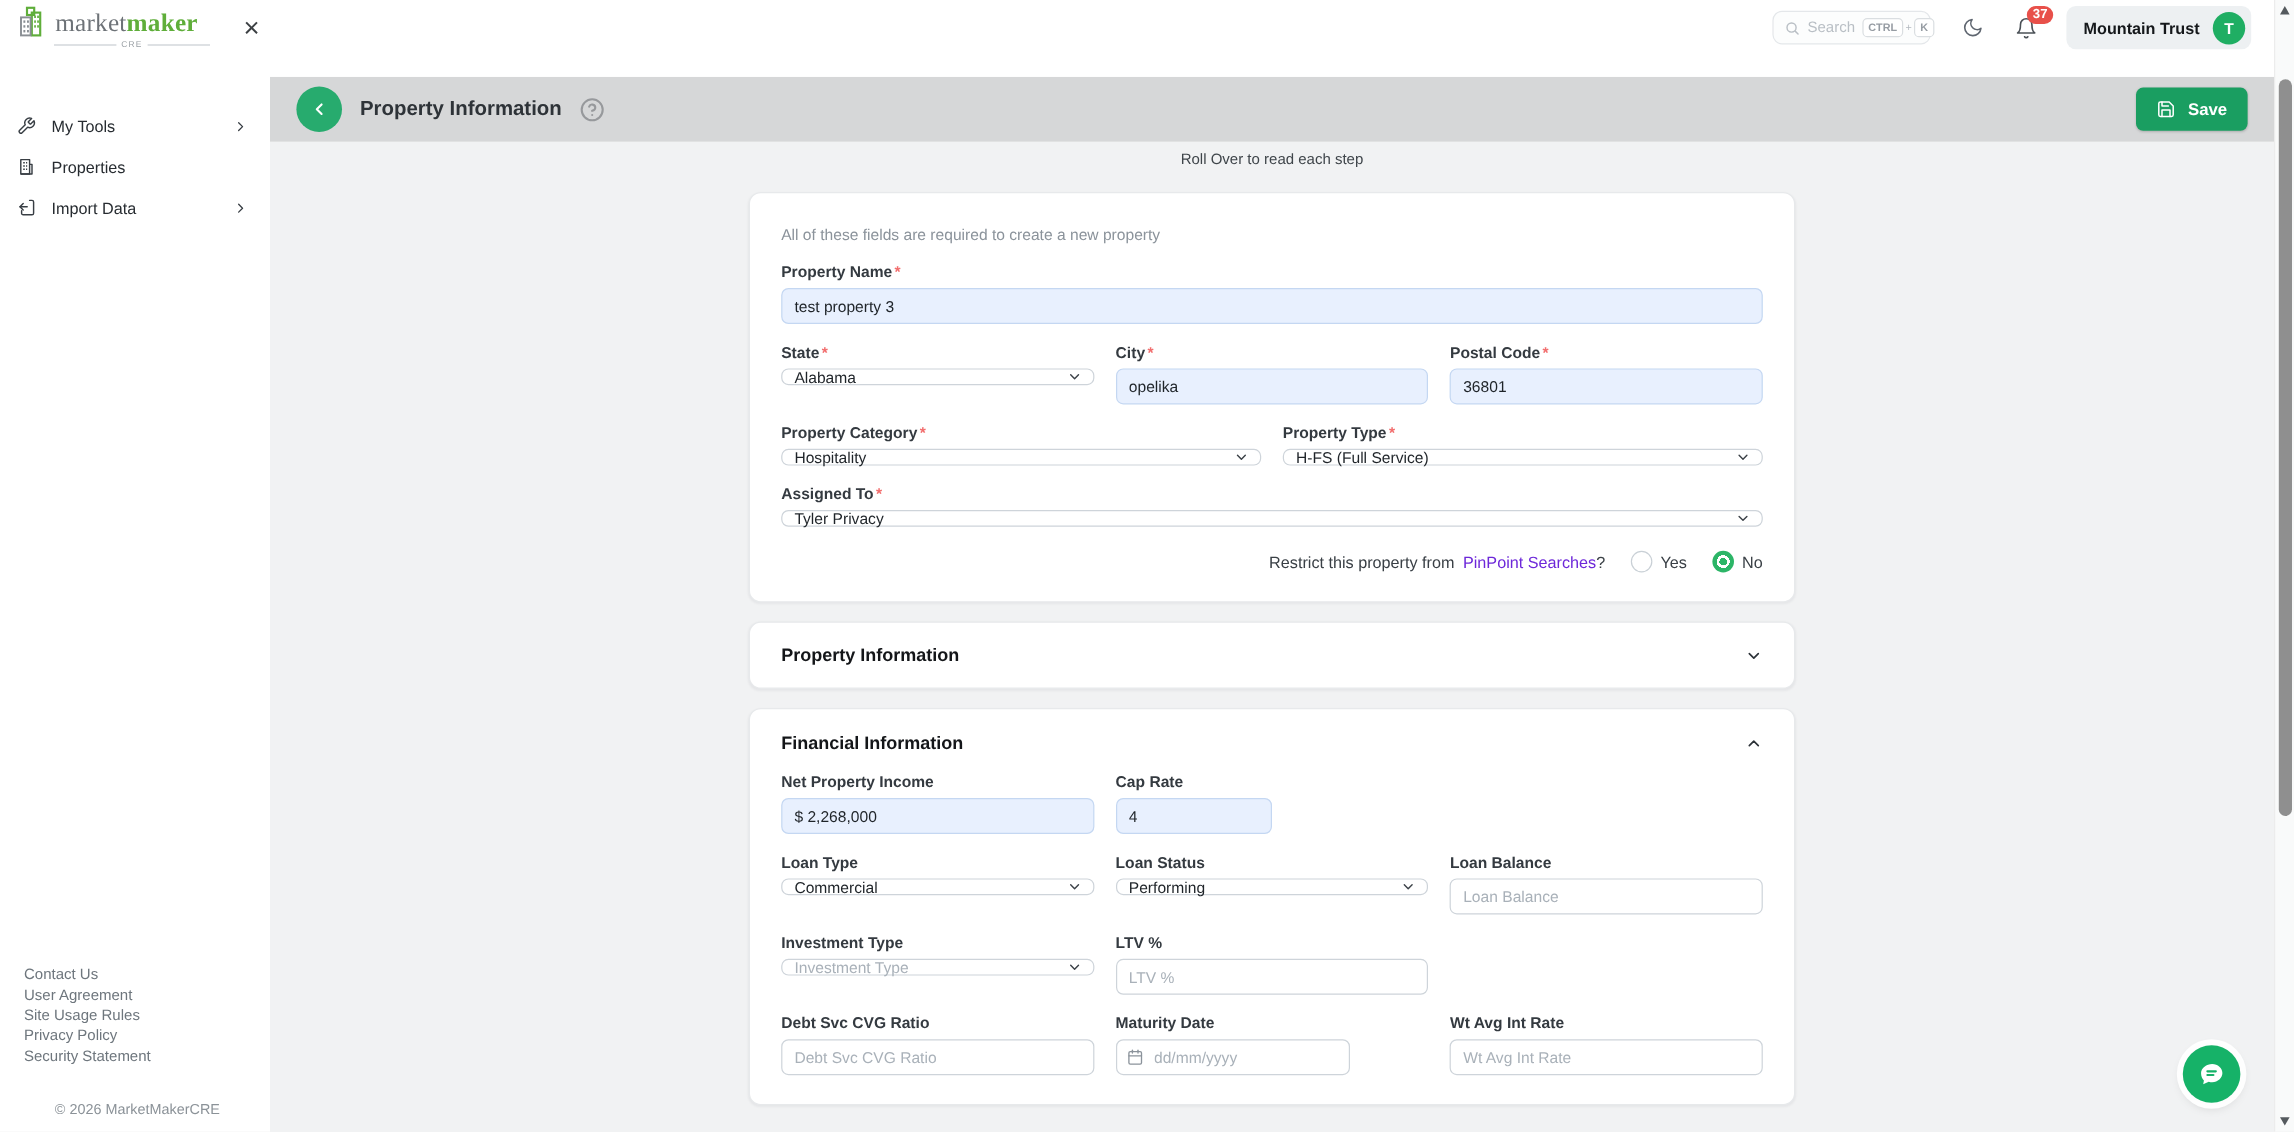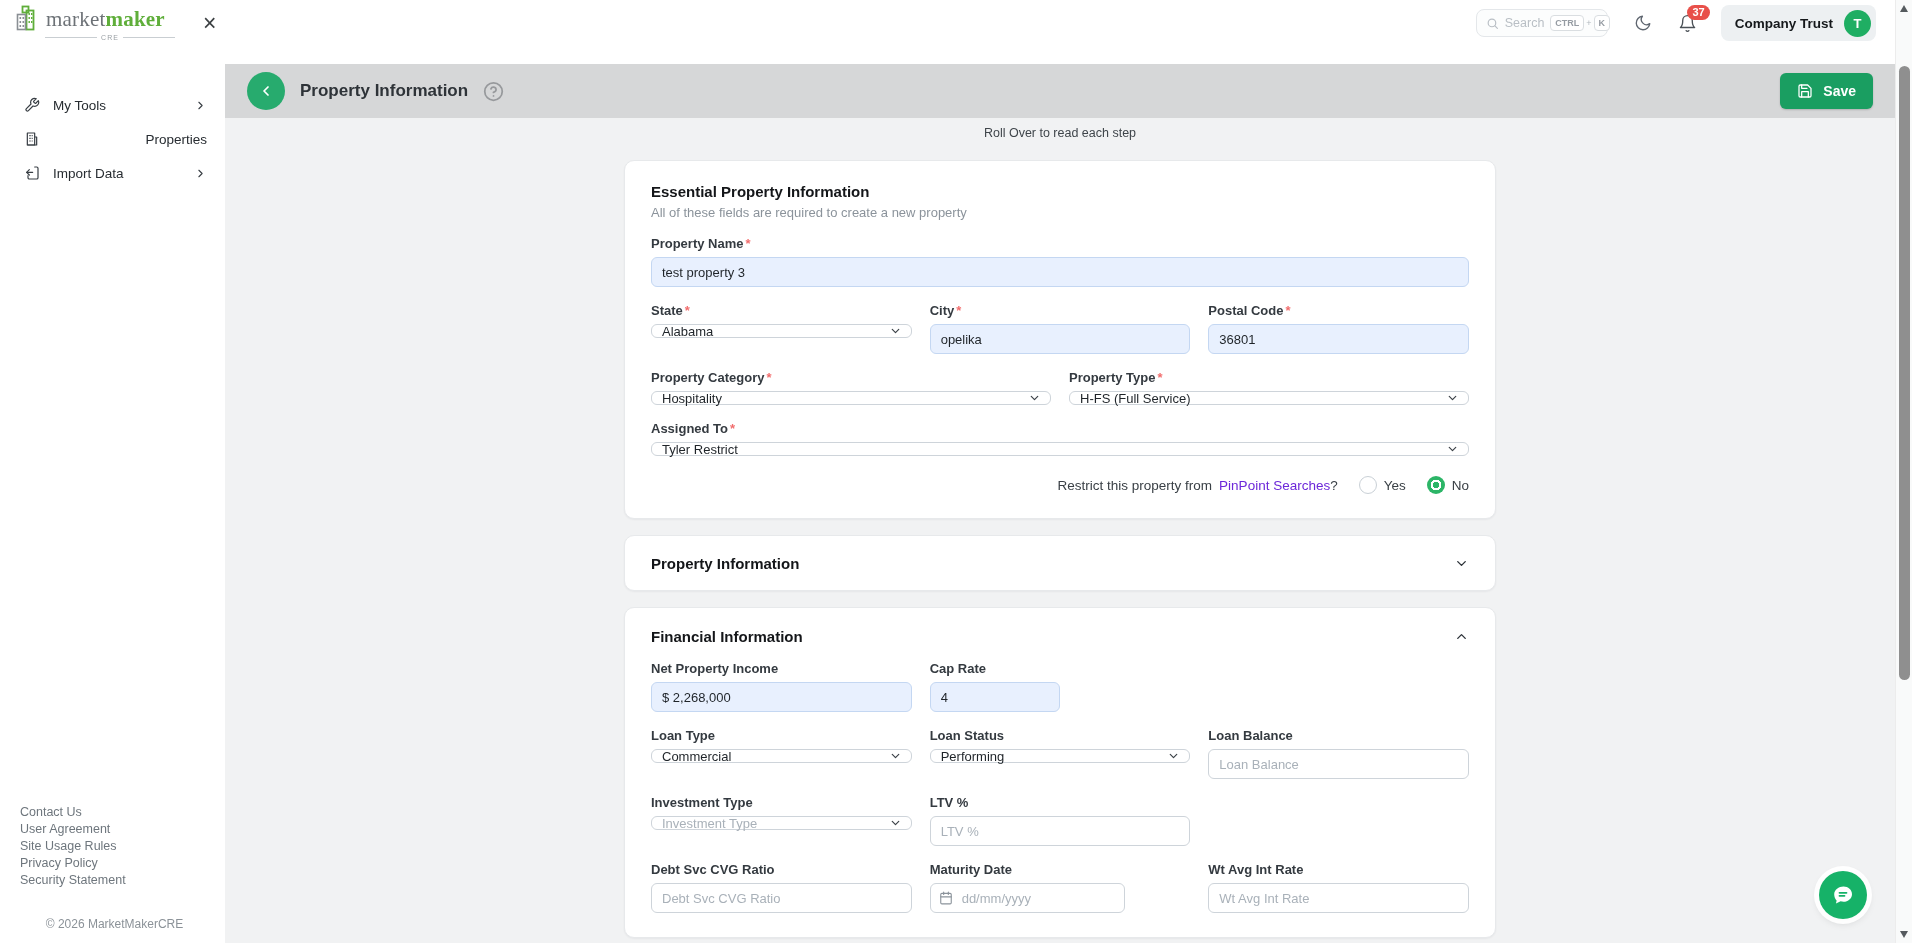--- a/index.html
+++ b/index.html
@@ -166,7 +166,7 @@
       </span>
 
       <div class="user-chip">
-        <span class="user-name">Company Trust</span>
+        <span class="user-name">Mountain Trust</span>
         <span class="avatar">T</span>
       </div>
     </div>

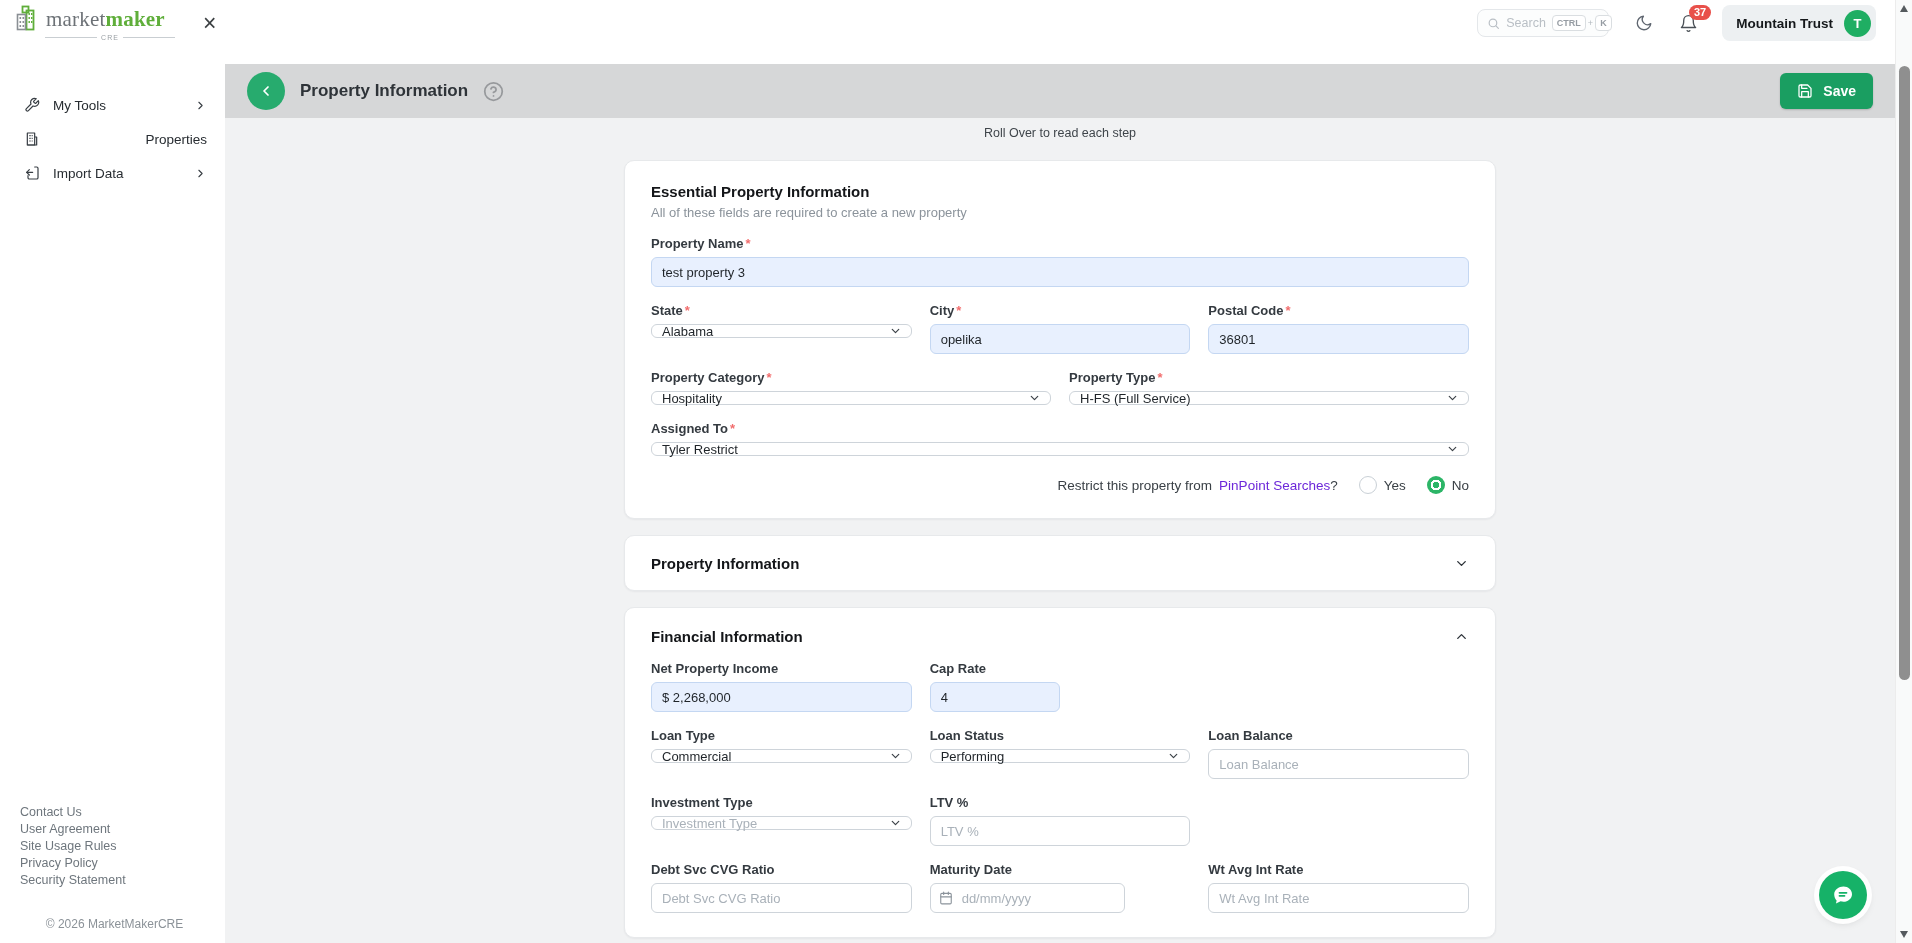--- a/index.html
+++ b/index.html
@@ -35,7 +35,7 @@
   
   .sidebar { position:fixed; top:46px; left:0; width:225px; bottom:0; background:#fff; z-index:5; }
   .nav { padding-top:42px; }
-  .nav-item { height:34px; display:flex; align-items:center; gap:13px; padding:0 18px 0 24px; cursor:pointer;justify-content:space-between; }
+  .nav-item { height:34px; display:flex; align-items:center; gap:13px; padding:0 18px 0 14px; cursor:pointer; }
   .nav-item .lbl-nav { font-size:13.5px; color:#272c31; }
   .nav-item .chev { margin-left:auto; display:flex; }
   .side-foot { position:absolute; left:0; right:0; bottom:12px; padding-left:20px; }

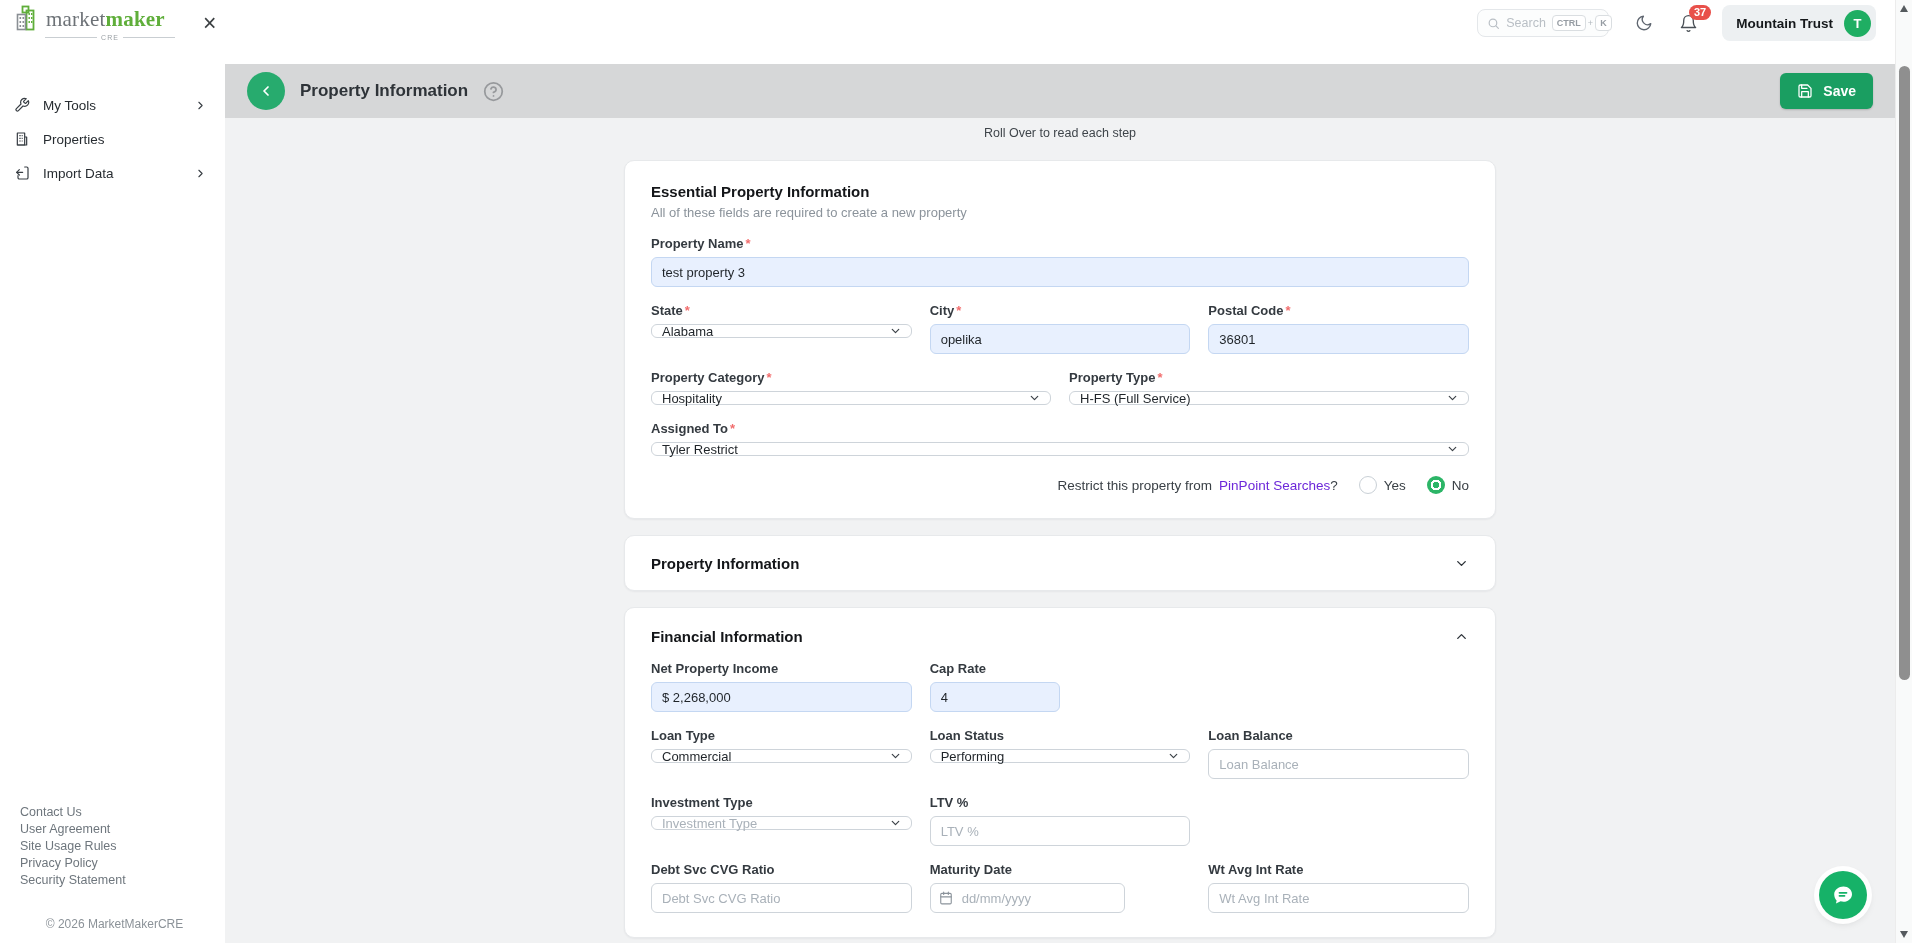--- a/index.html
+++ b/index.html
@@ -262,7 +262,6 @@
   <div class="column">
 
     <div class="card card-essential">
-      <div class="card-h">Essential Property Information</div>
       <div class="card-sub">All of these fields are required to create a new property</div>
 
       <div class="fgroup">

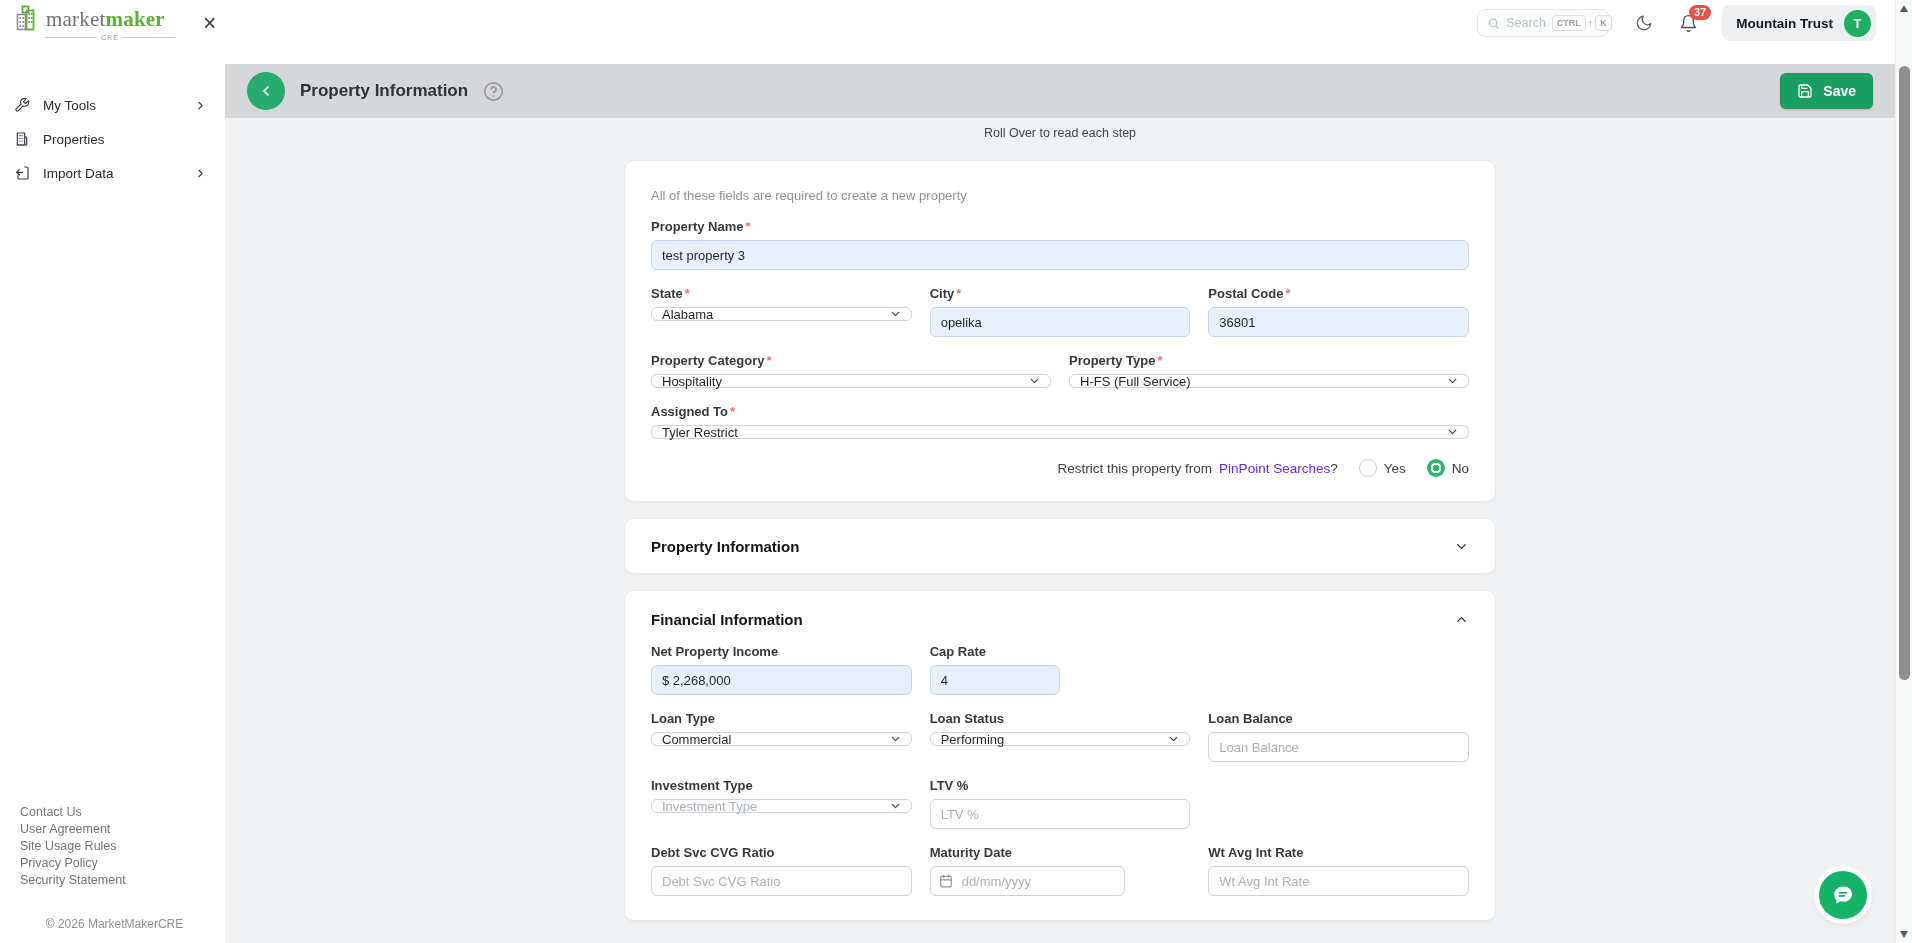--- a/index.html
+++ b/index.html
@@ -319,7 +319,7 @@
       <div class="fgroup">
         <label class="lbl"><span>Assigned To</span><span class="req">*</span></label>
         <div class="selectbox">
-          <span>Tyler Restrict</span>
+          <span>Tyler Privacy</span>
           <span class="chev-d">
               <svg width="13" height="13" viewBox="0 0 24 24" fill="none" stroke="#3c4248" stroke-width="2.2" stroke-linecap="round" stroke-linejoin="round">
                 <polyline points="6 9 12 15 18 9"></polyline>

